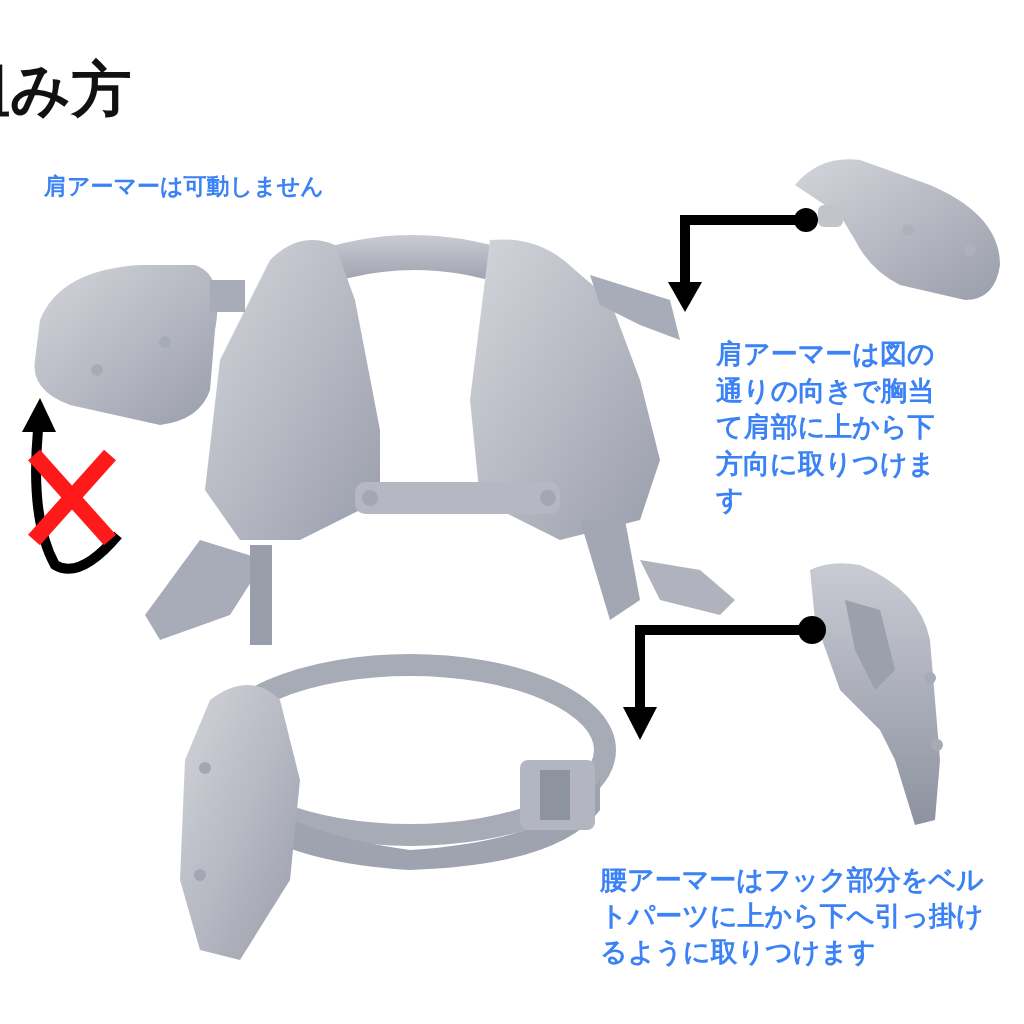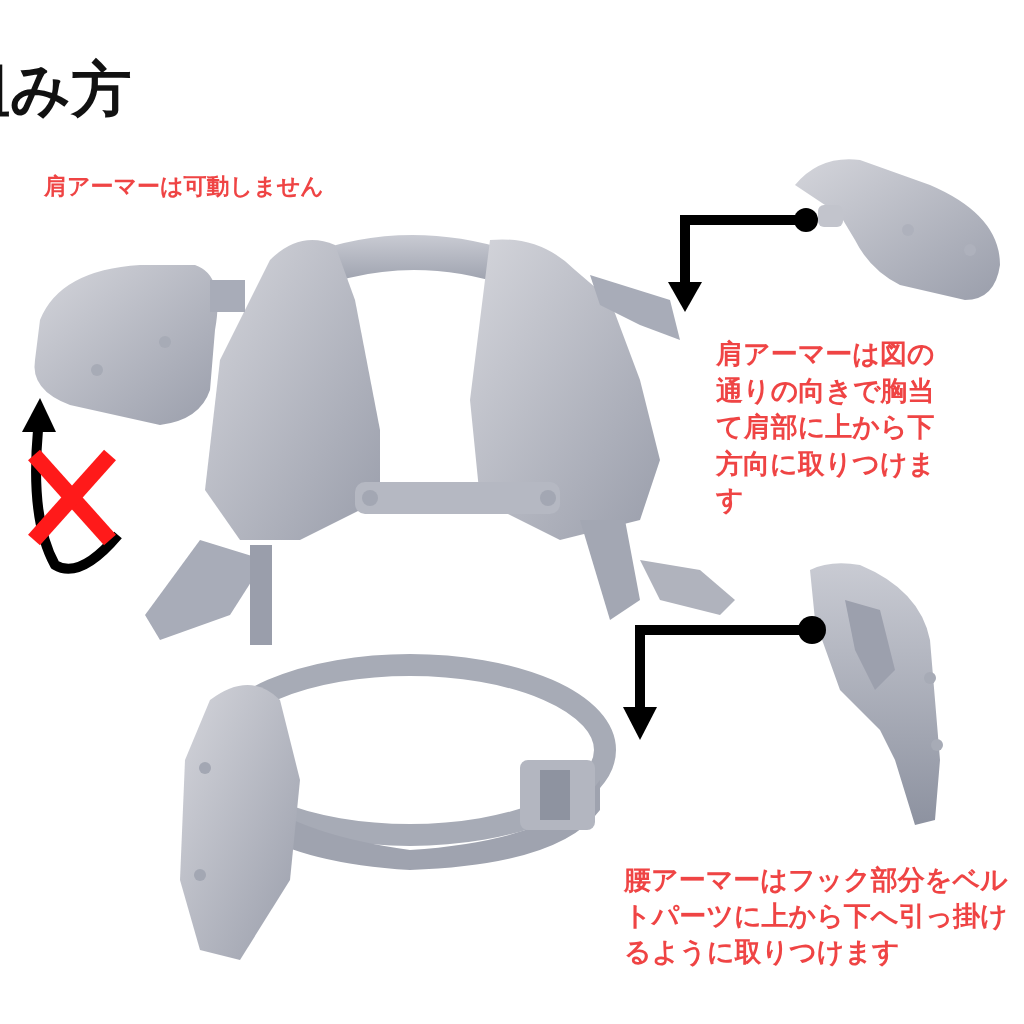--- a/index.html
+++ b/index.html
@@ -6,7 +6,7 @@
   body { width:1024px; height:1024px; position:relative; overflow:hidden; font-family:"DejaVu Sans", sans-serif; }
   .title { position:absolute; left:0; width:984px; top:50px; text-align:left; font-size:60px; color:#111; font-weight:bold; padding-left:-100px; }
   .title span { position:relative; left:-50px; }
-  .note { position:absolute; font-weight:bold; color:#ef4444; font-size:25px; line-height:36px; }
+  .note { position:absolute; font-weight:bold; color:#3b82f6; font-size:25px; line-height:36px; }
   .note-top-left { left:44px; top:168px; font-size:23px; }
   .note-right { left:716px; top:336px; width:240px; font-size:27px; line-height:36.5px; }
   .note-bottom { left:600px; top:862px; width:400px; font-size:27px; line-height:36px;margin-left:24px; }

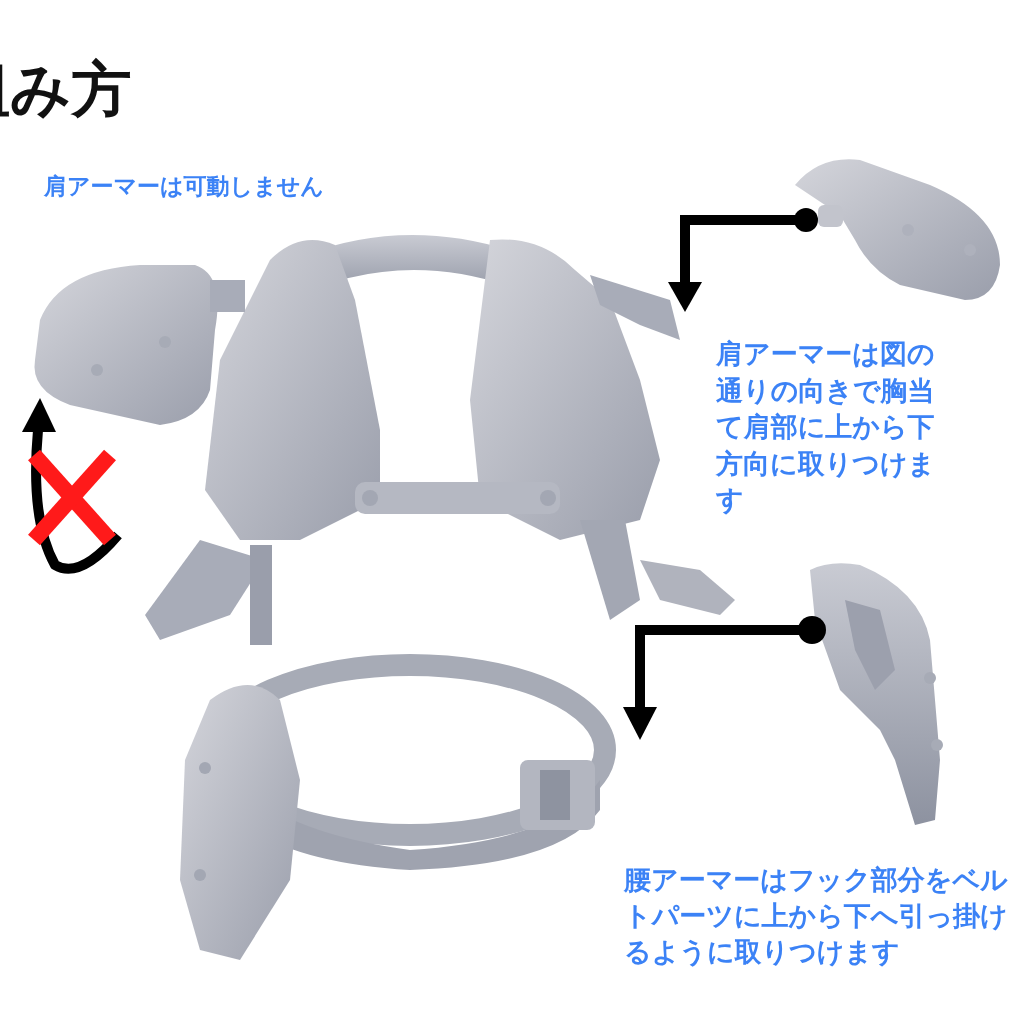--- a/index.html
+++ b/index.html
@@ -9,7 +9,7 @@
   .note { position:absolute; font-weight:bold; color:#3b82f6; font-size:25px; line-height:36px; }
   .note-top-left { left:44px; top:168px; font-size:23px; }
   .note-right { left:716px; top:336px; width:240px; font-size:27px; line-height:36.5px; }
-  .note-bottom { left:600px; top:862px; width:400px; font-size:27px; line-height:36px;margin-left:24px; }
+  .note-bottom { left:600px; top:862px; width:400px; font-size:27px; line-height:36px; }
   svg.art { position:absolute; left:0; top:0; }
 </style>
 </head>

